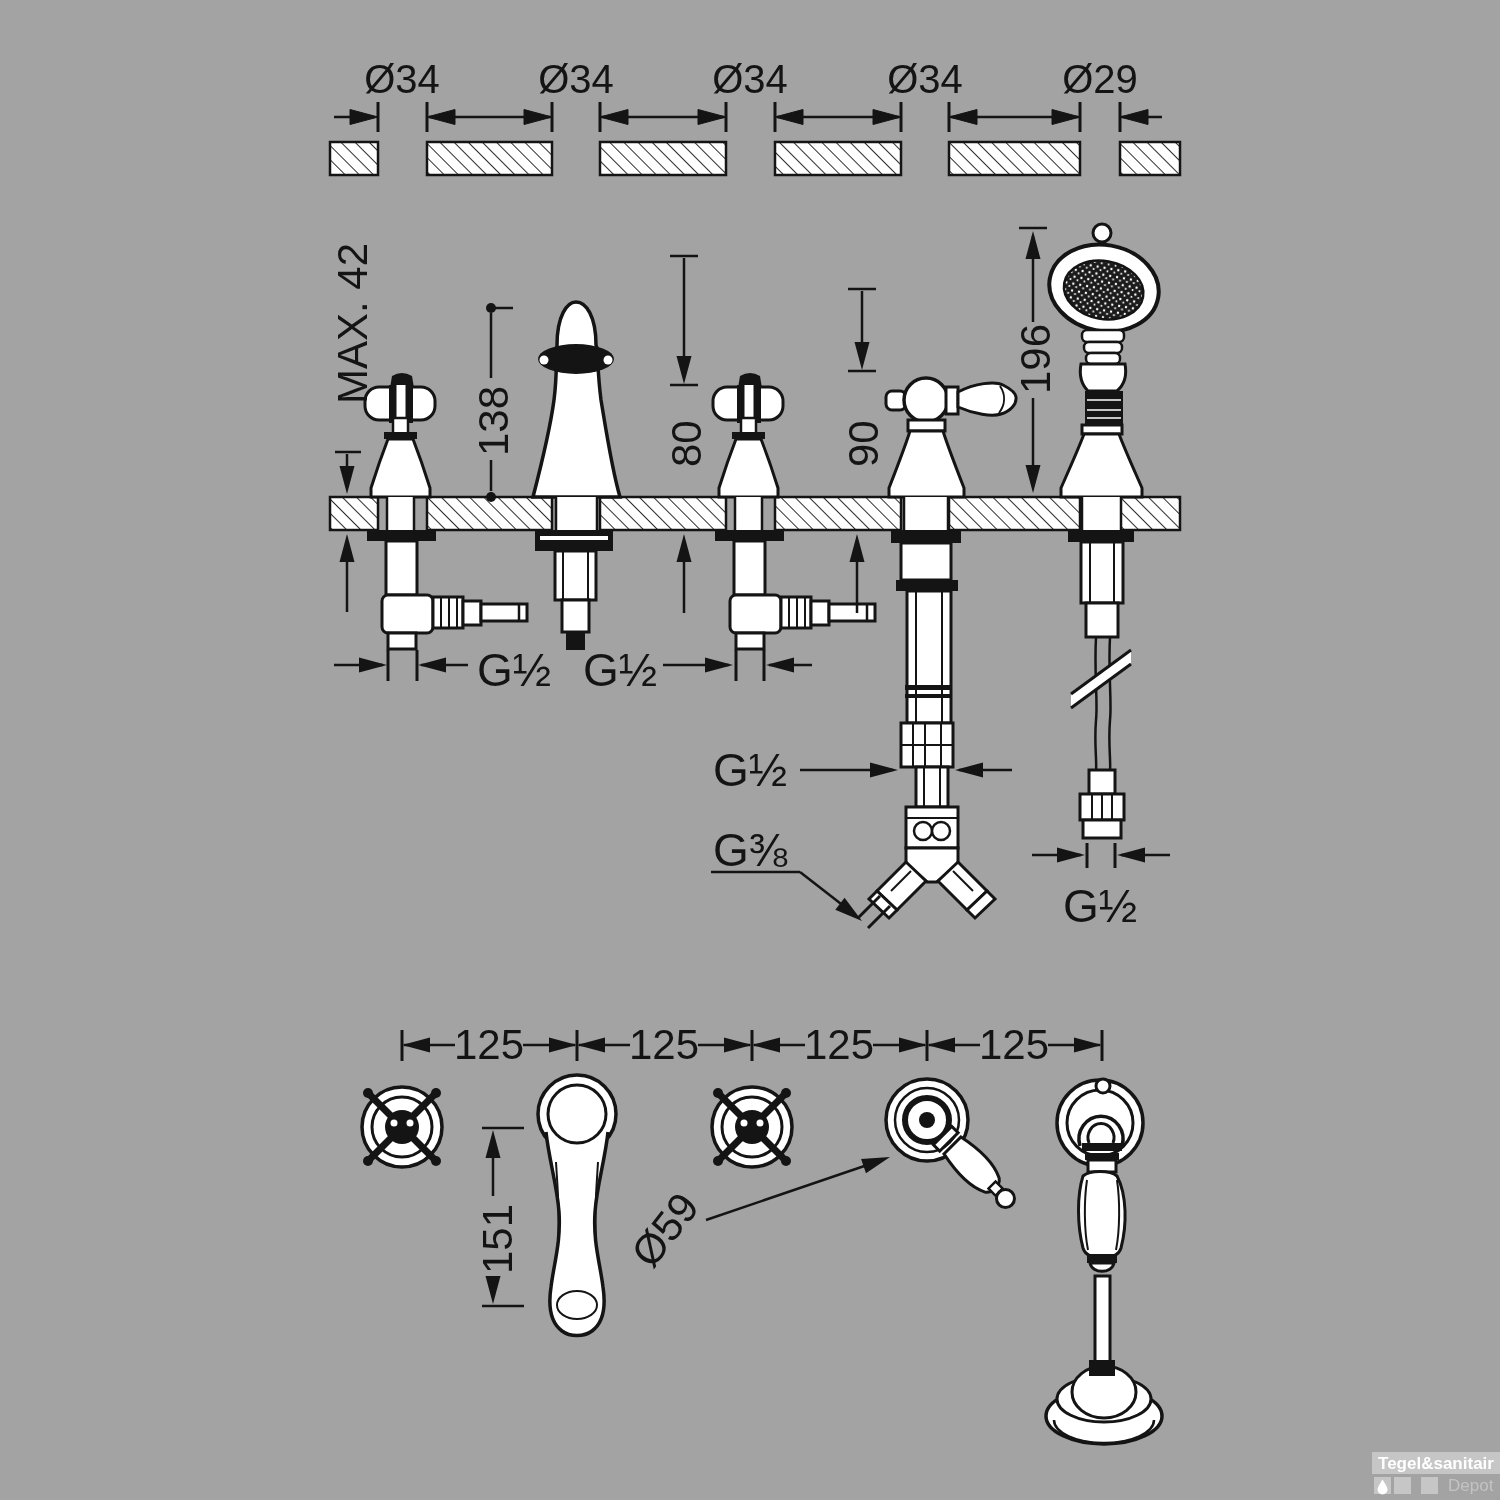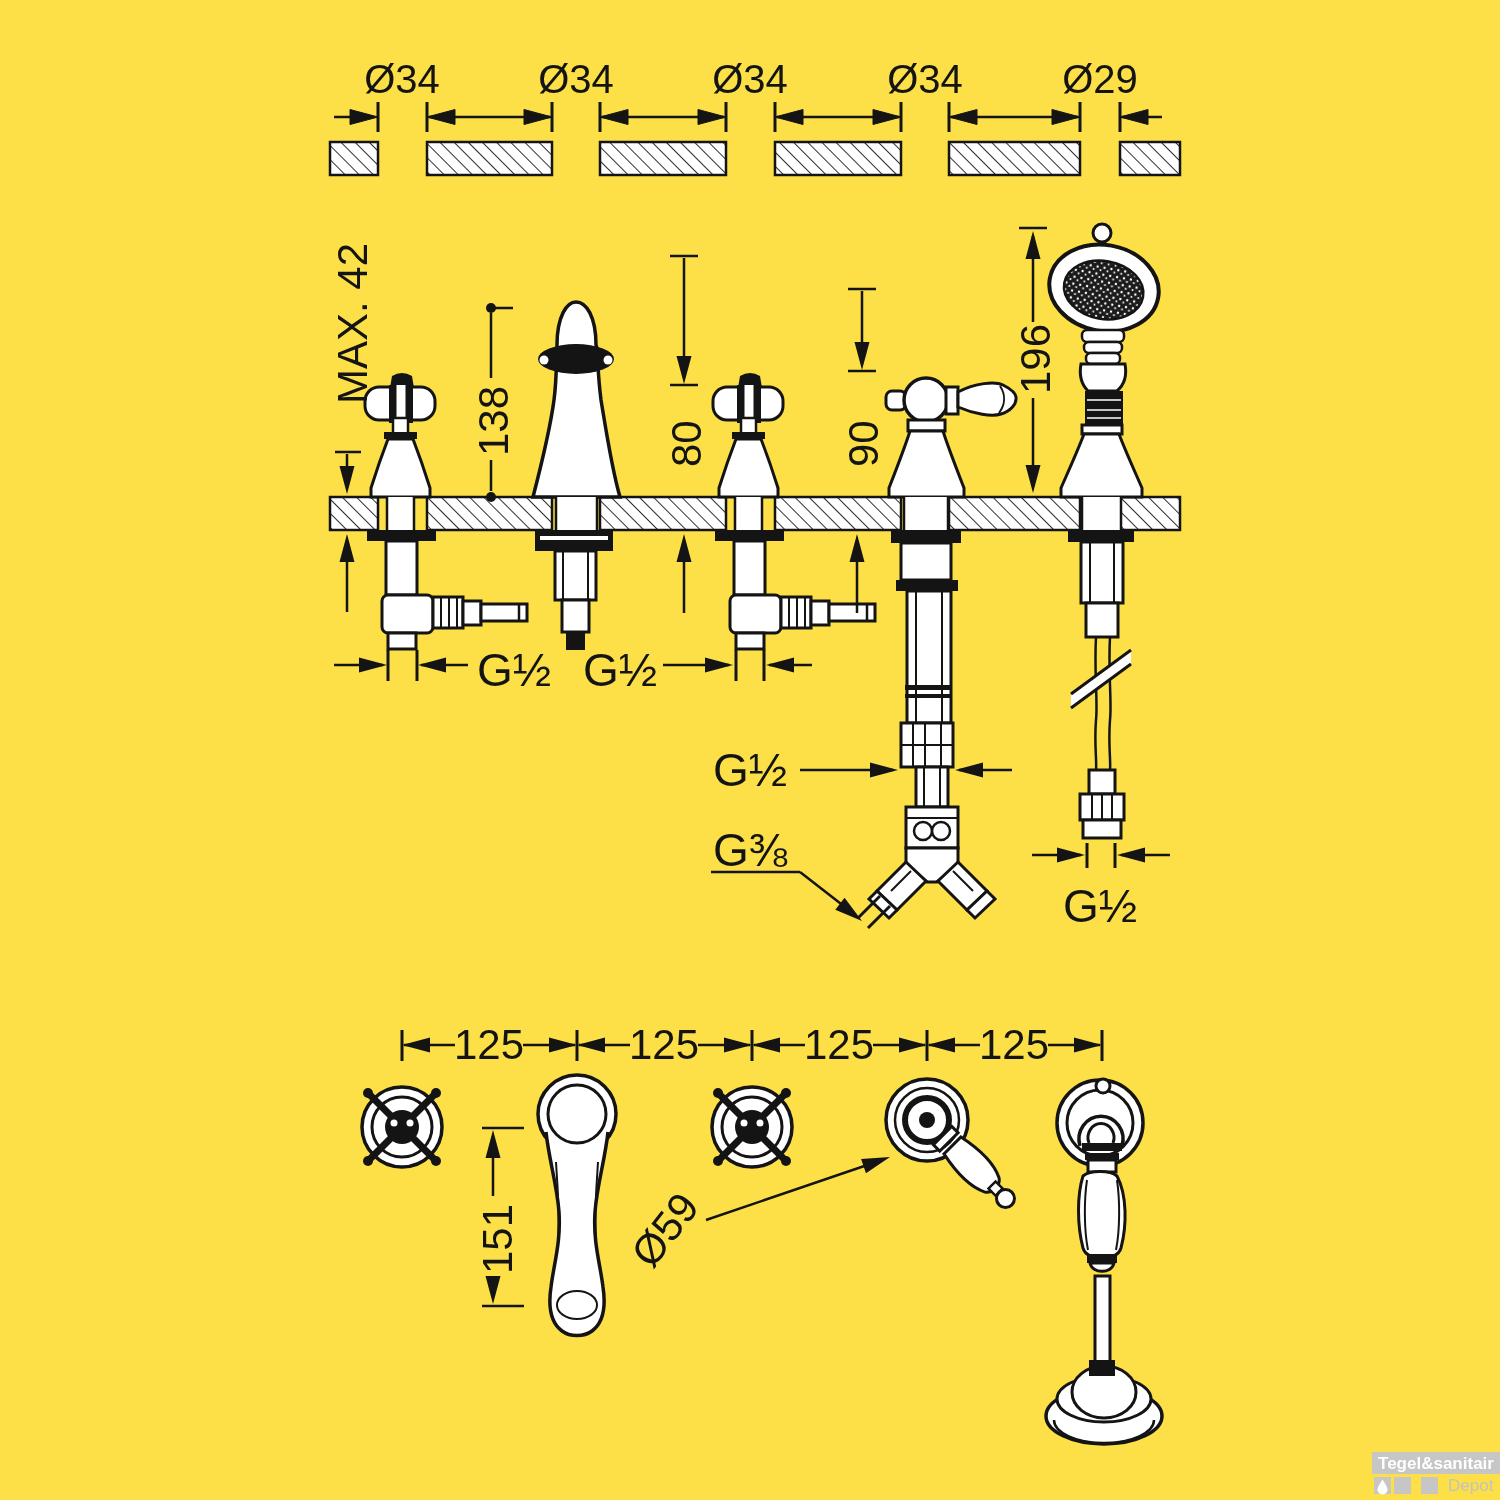--- a/index.html
+++ b/index.html
@@ -3,7 +3,7 @@
 <meta charset="utf-8">
 <style>
   html,body{margin:0;padding:0;background:#fff;}
-  #page{position:relative;width:1500px;height:1500px;background:#fde047;overflow:hidden;
+  #page{position:relative;width:1500px;height:1500px;background:#a3a3a3;overflow:hidden;
         font-family:"Liberation Sans", sans-serif;}
   svg{position:absolute;left:0;top:0;}
   text{font-family:"Liberation Sans", sans-serif;fill:#141414;}

